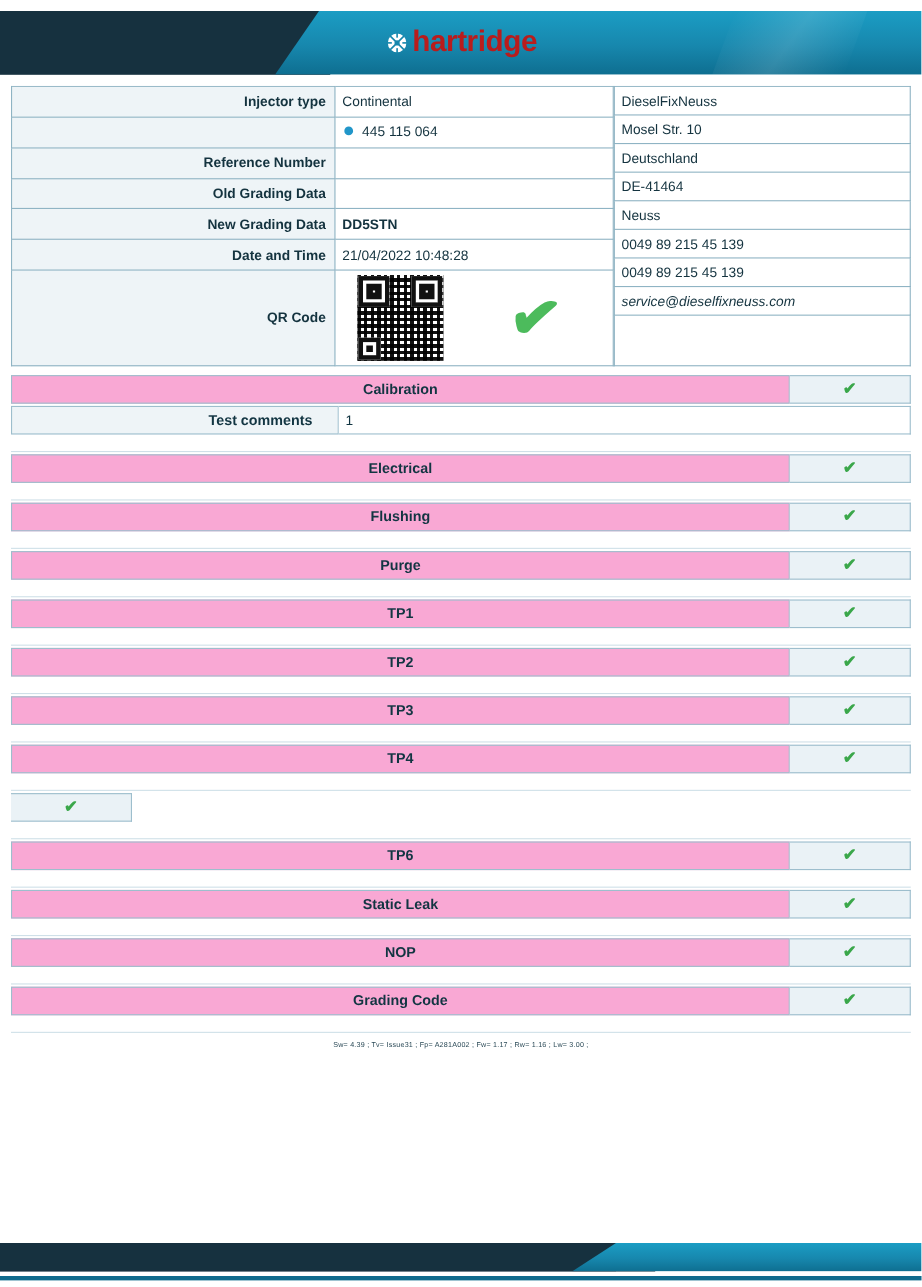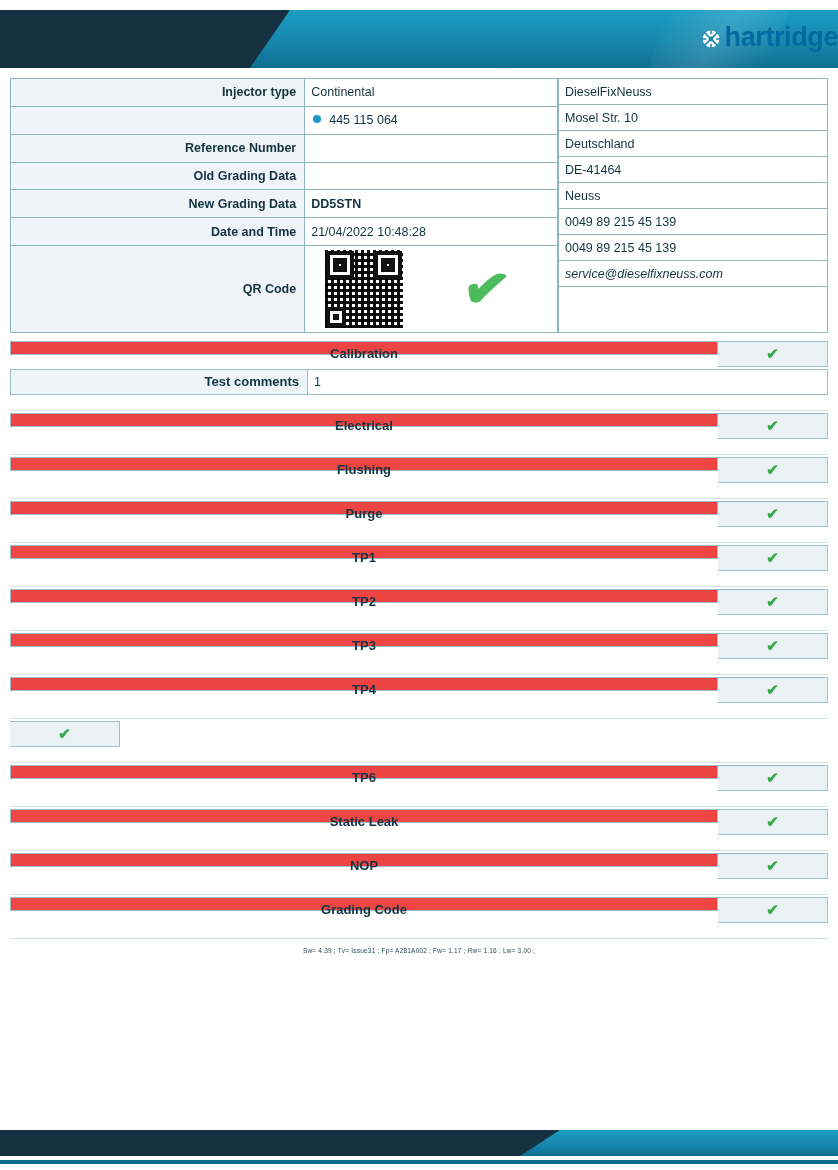--- a/index.html
+++ b/index.html
@@ -55,8 +55,8 @@
   .logo {
     position: absolute;
     left: 0; right: 0; top: 22px;
-    text-align: right;
-    color: #0369a1;
+    text-align: center;
+    color: #b91c1c;
     font-size: 27px;
     font-weight: bold;
     letter-spacing: -0.4px;

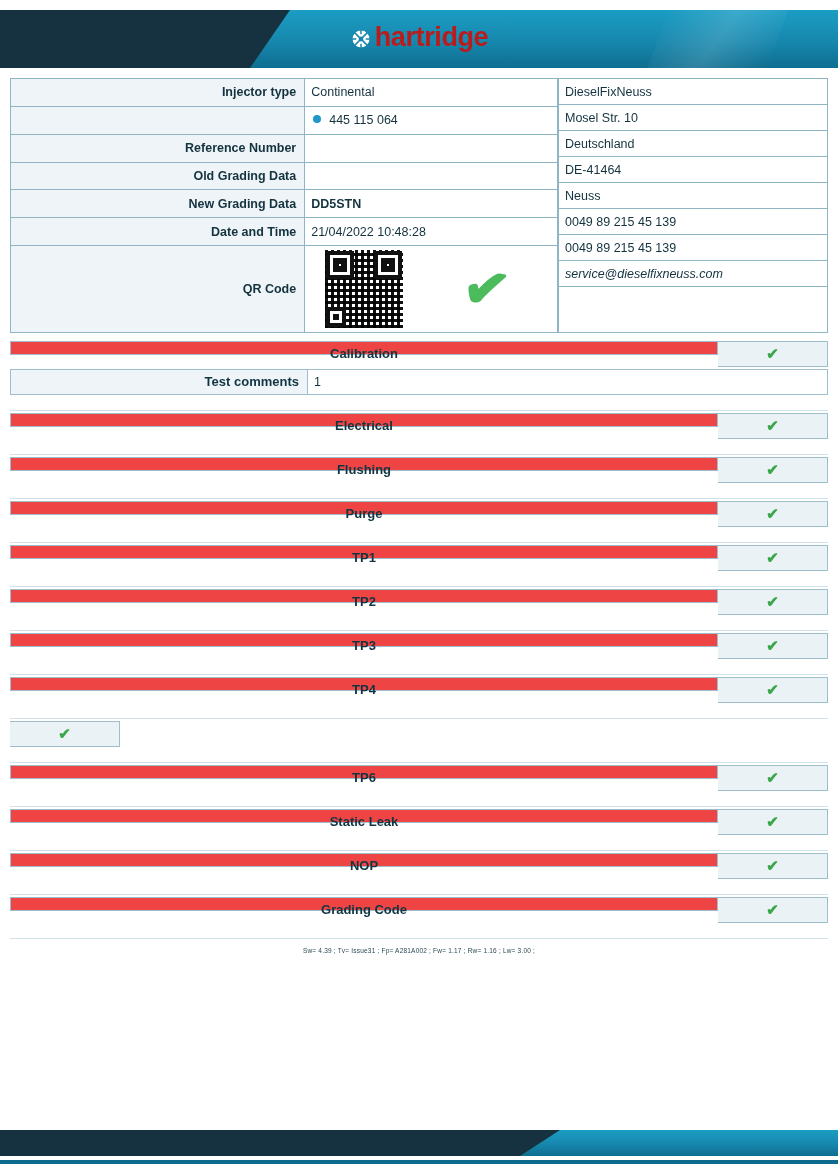--- a/index.html
+++ b/index.html
@@ -147,13 +147,13 @@
   .res-row { display: flex; width: 818px; margin-bottom: 2px; }
   .res-title {
     flex: 0 0 708px;
-    height: 14px;
+    height: 26px;
     line-height: 24px;
     text-align: center;
     font-weight: bold;
     font-size: 13px;
     color: #123542;
-    background: #ef4444;
+    background: #f9a8d4;
     border: 1px solid #9dbecd;
   }
   .res-status {

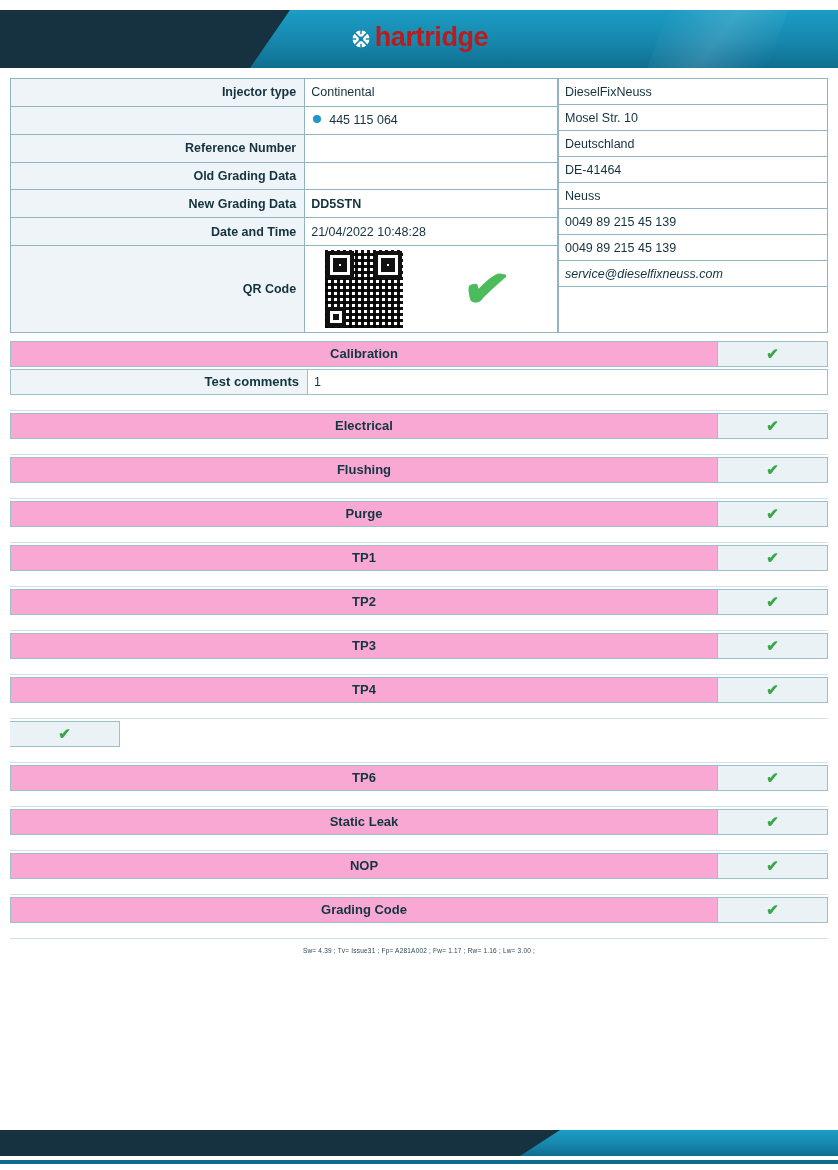--- a/index.html
+++ b/index.html
@@ -177,7 +177,7 @@
   .comments-label {
     flex: 0 0 298px;
     height: 26px; line-height: 24px;
-    text-align: right; padding-right: 8px;
+    text-align: right; padding-right: 23px;
     font-weight: bold; font-size: 13px;
     color: #123542;
     background: #eef4f7;

